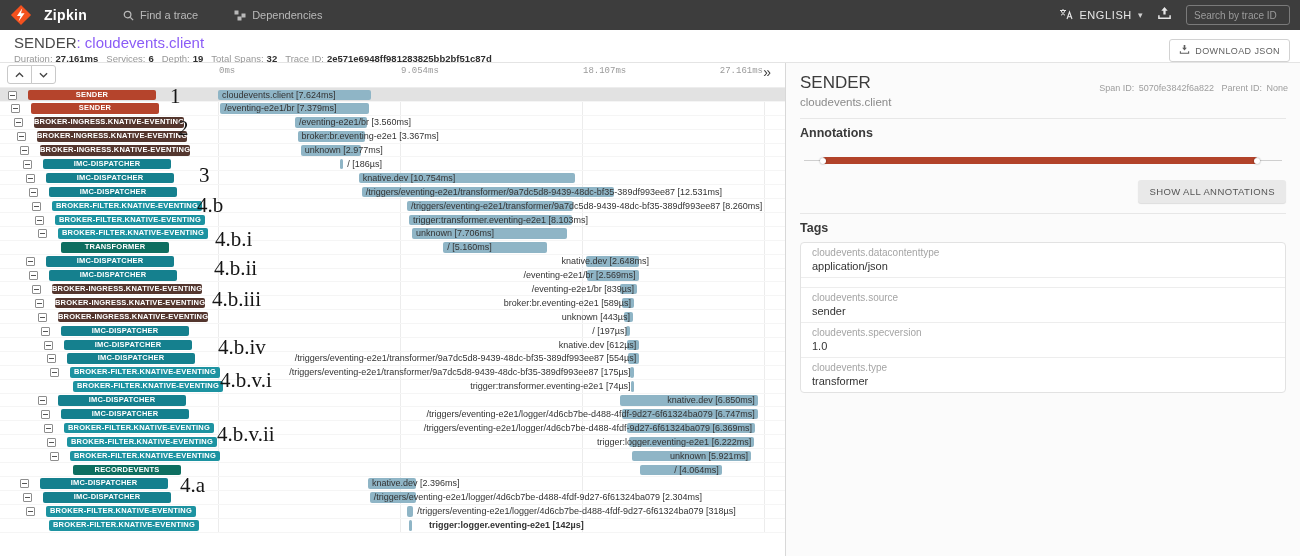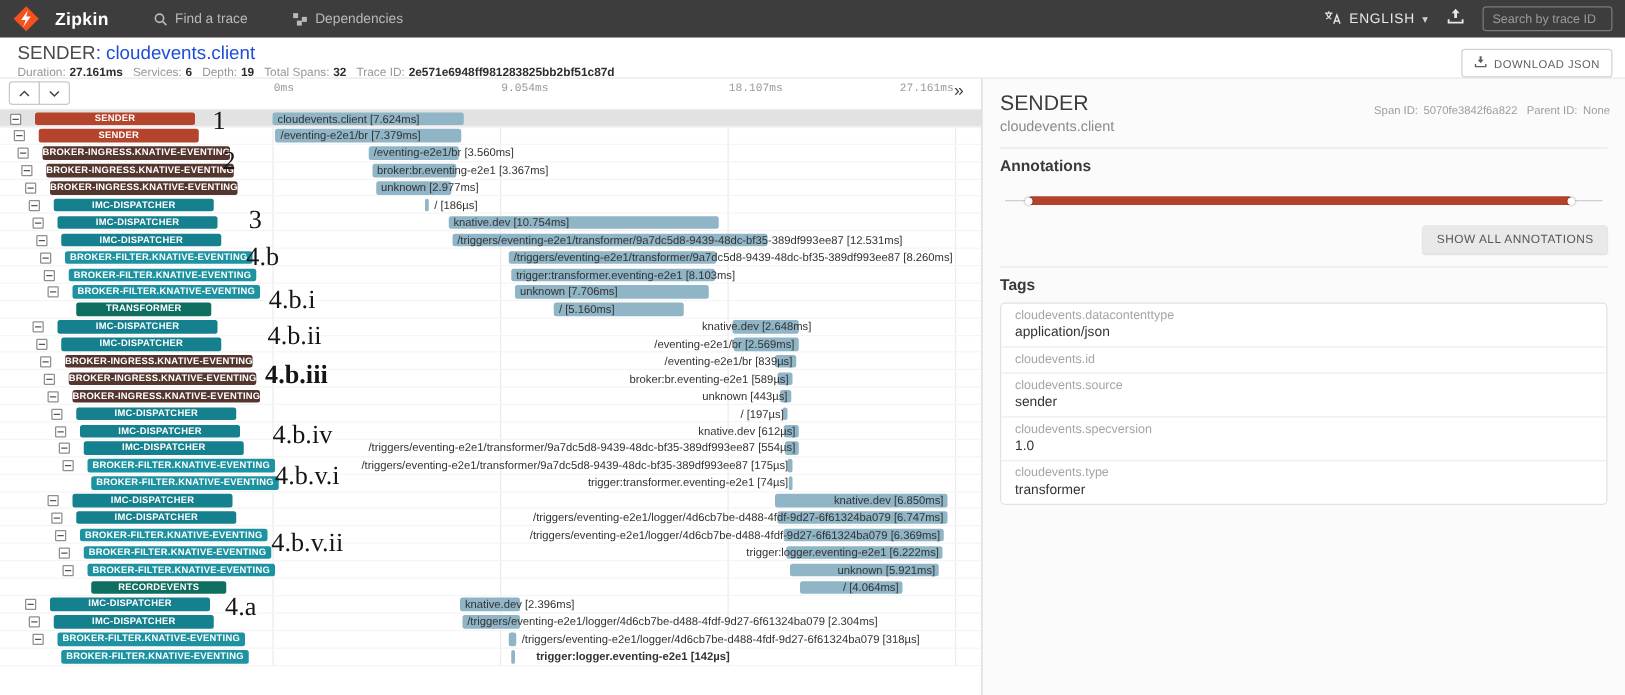--- a/index.html
+++ b/index.html
@@ -24,7 +24,7 @@
   .page-header { position:relative; height:32px; padding:4px 14px 0; }
   .title-line { font-size:15px; color:#5a5a5a; }
   .title-line .svc { color:#4a4a4a; }
-  .title-line .rest { color:#1d4ed8; }
+  .title-line .rest { color:#8b5cf6; }
   .meta-line { margin-top:2px; font-size:9.5px; color:#979797; display:flex; gap:8px; }
   .meta-line b { color:#2e2e2e; margin-left:3px; font-weight:bold; }
   .download-btn { position:absolute; right:10px; top:9px; display:flex; align-items:center; gap:5px;

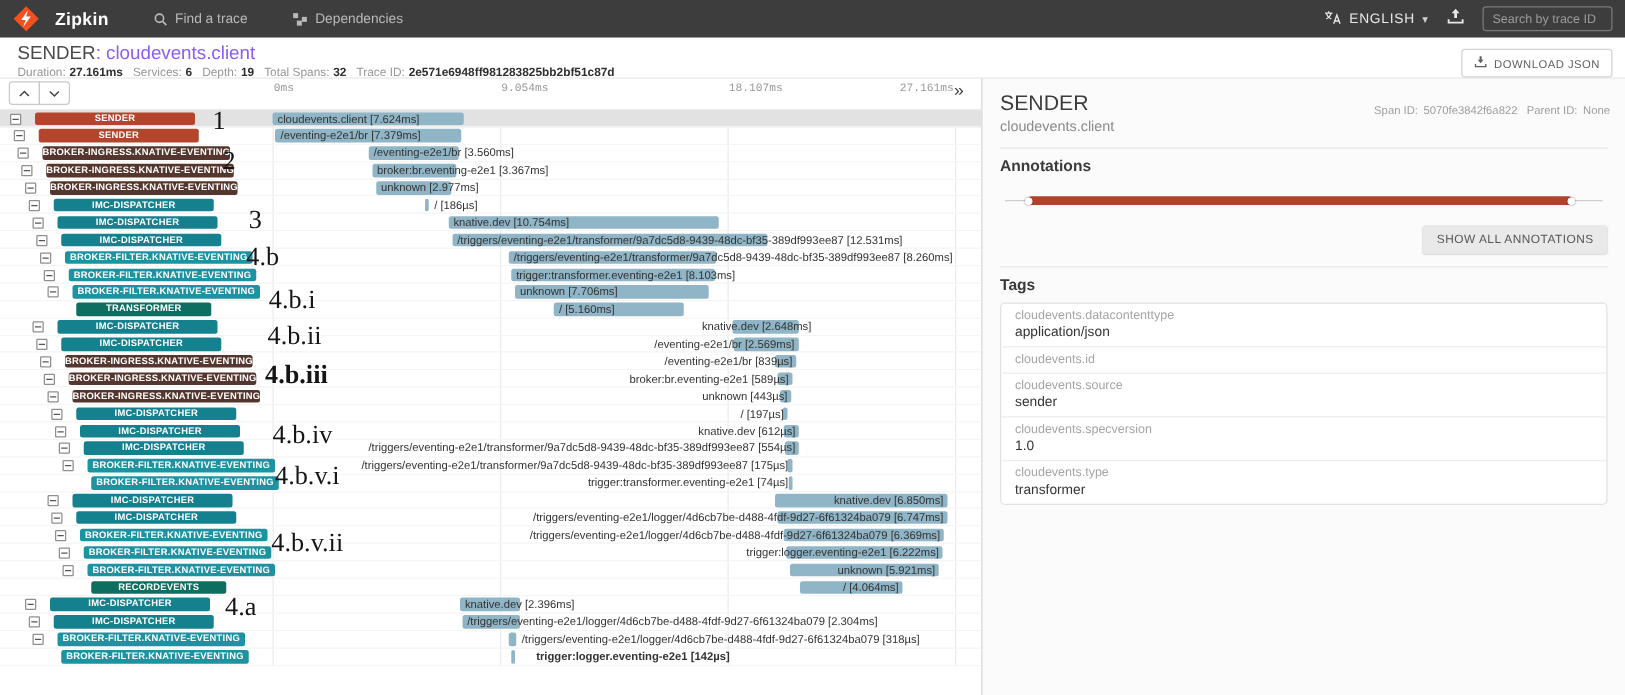--- a/index.html
+++ b/index.html
@@ -494,7 +494,7 @@
 <div class="overlay-num" style="left: 197px; top: 193px;">4.b</div>
 <div class="overlay-num" style="left: 215px; top: 227px;">4.b.i</div>
 <div class="overlay-num" style="left: 214px; top: 256px;">4.b.ii</div>
-<div class="overlay-num" style="left: 212px; top: 287px; font-weight: bold;">4.b.iii</div>
+<div class="overlay-num" style="left: 212px; top: 287px;">4.b.iii</div>
 <div class="overlay-num" style="left: 218px; top: 335px;">4.b.iv</div>
 <div class="overlay-num" style="left: 220px; top: 368px;">4.b.v.i</div>
 <div class="overlay-num" style="left: 217px; top: 422px;">4.b.v.ii</div>

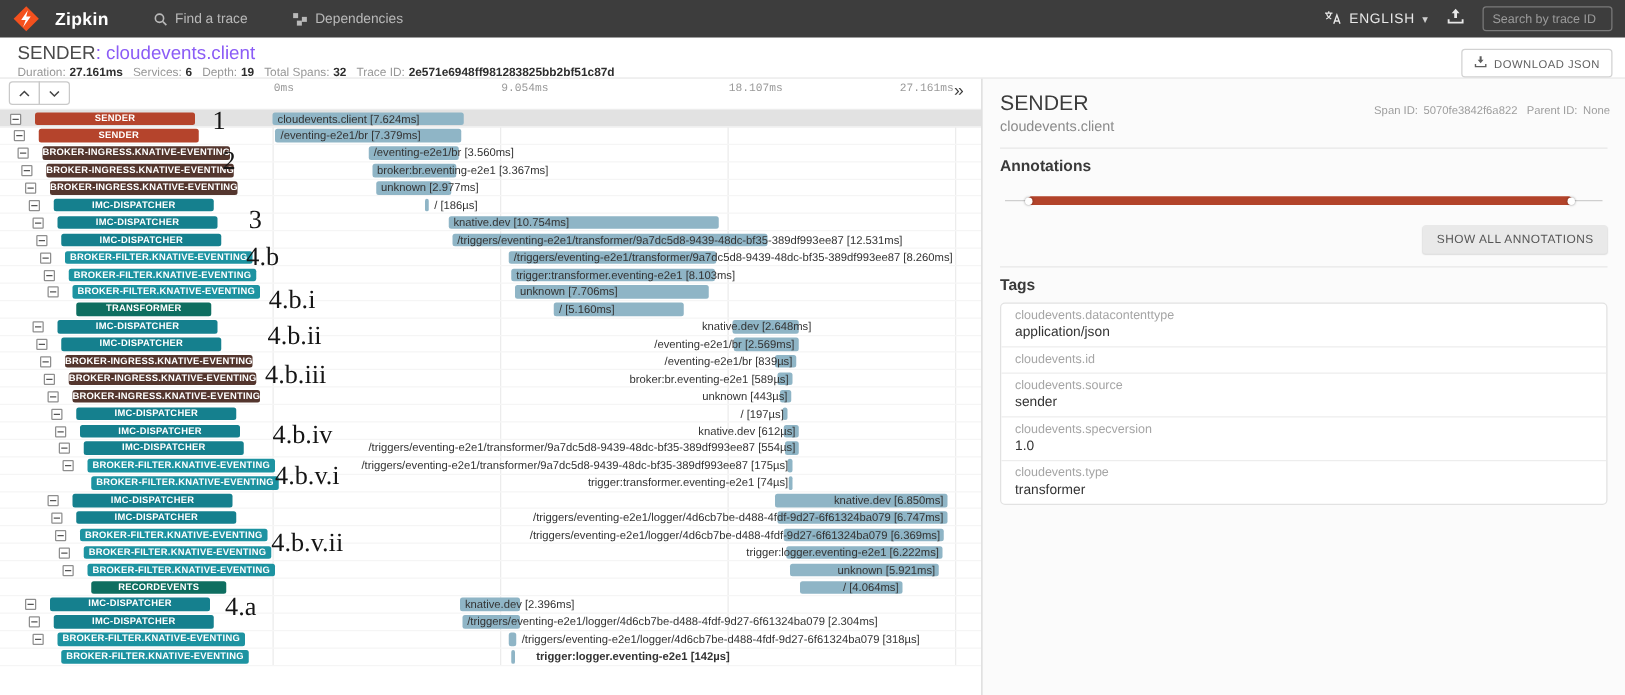--- a/index.html
+++ b/index.html
@@ -469,7 +469,6 @@
             <div class="tag-value">application/json</div>
           </div>
           <div class="tag-item">
-            <div class="tag-key">cloudevents.id</div>
           </div>
           <div class="tag-item">
             <div class="tag-key">cloudevents.source</div>

